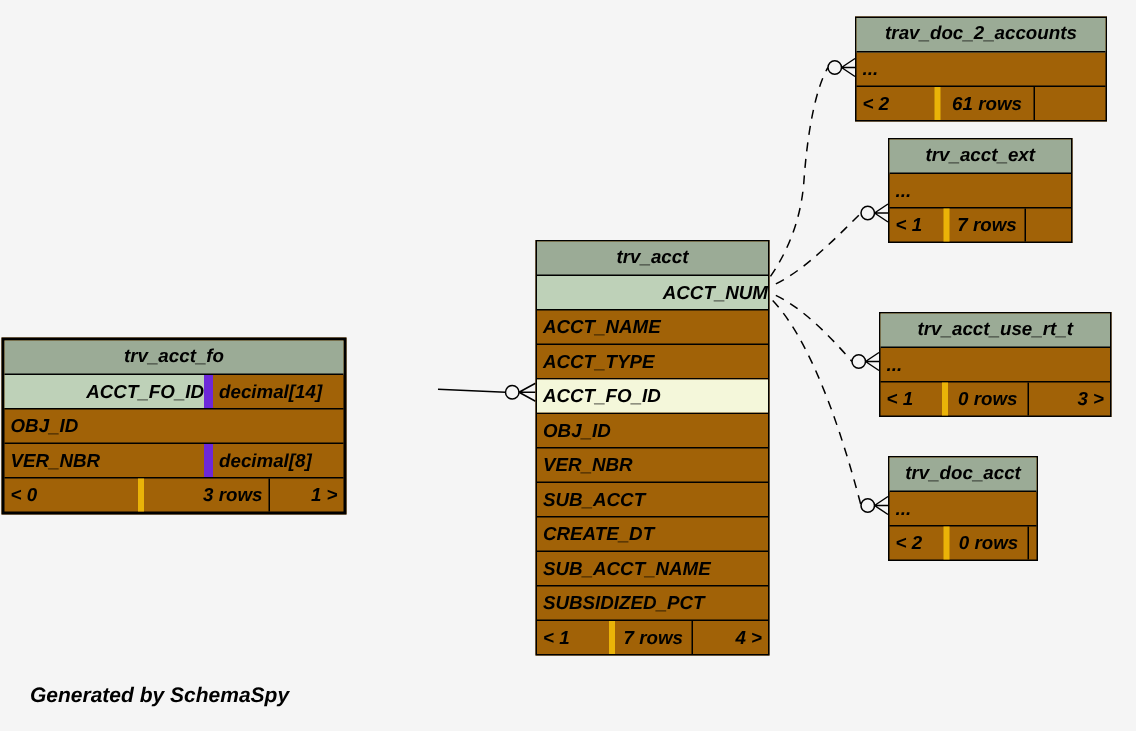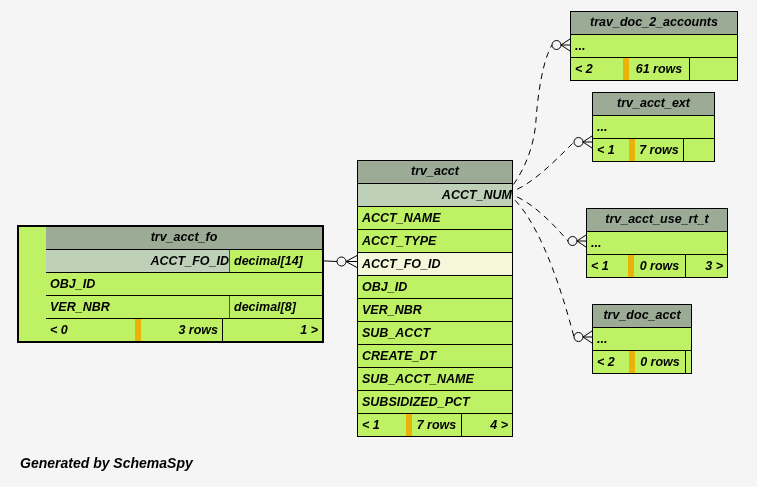--- a/index.html
+++ b/index.html
@@ -16,7 +16,7 @@
 
   .entity {
     position:absolute; z-index:2; box-sizing:border-box;
-    background:#bef264; border:1px solid #000;
+    background:#a16207; border:1px solid #000;
     font-size:12.5px; font-weight:bold; font-style:italic;
     white-space:nowrap;
   }

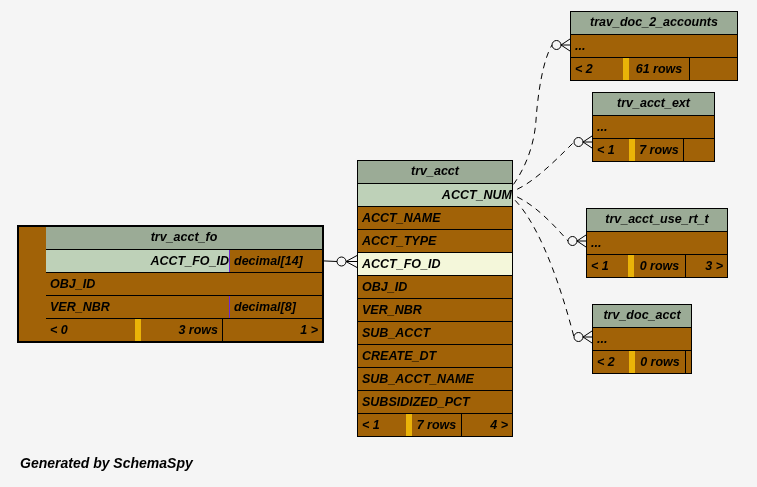--- a/index.html
+++ b/index.html
@@ -36,7 +36,7 @@
   .t-footer { display:flex; height:22px; line-height:22px; }
   .fc { box-sizing:border-box; overflow:hidden; }
   .fc-l { padding-left:4px; }
-  .fc-c { text-align:center; border-left:6px solid #eab308; }
+  .fc-c { text-align:center; border-left:4px solid #eab308; }
   .fc-r { flex:1; text-align:right; padding-right:4px; border-left:1px solid #000; }
 
   #t-fo   { left:17px;  top:225px; width:307px; border-width:2px;padding-left:27px; }

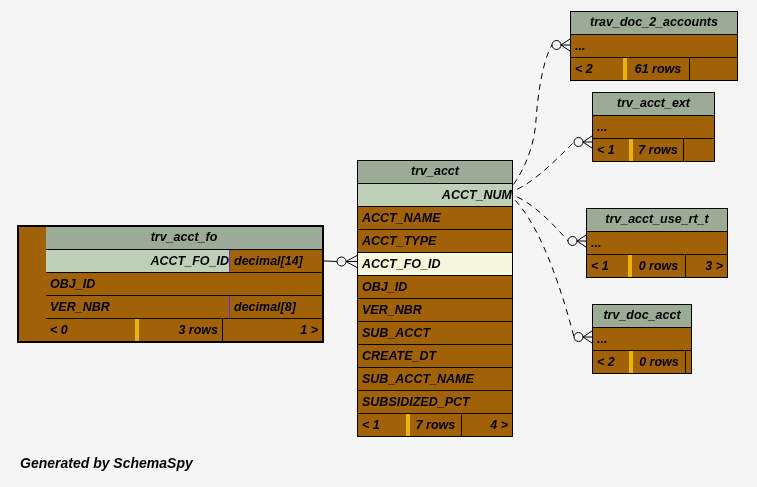--- a/index.html
+++ b/index.html
@@ -43,7 +43,7 @@
   #t-acct { left:357px; top:160px; width:156px; }
   #t-d2a  { left:570px; top:11px;  width:168px; }
   #t-ext  { left:592px; top:92px; width:123px; }
-  #t-urt  { left:586px; top:208px; width:142px; }
+  #t-urt  { left:586px; top:208px; width:155px; }
   #t-da   { left:592px; top:304px; width:100px; }
 
   #t-fo .fc-l   { width:89px; } #t-fo .fc-c { width:87px; text-align:right; padding-right:4px; }

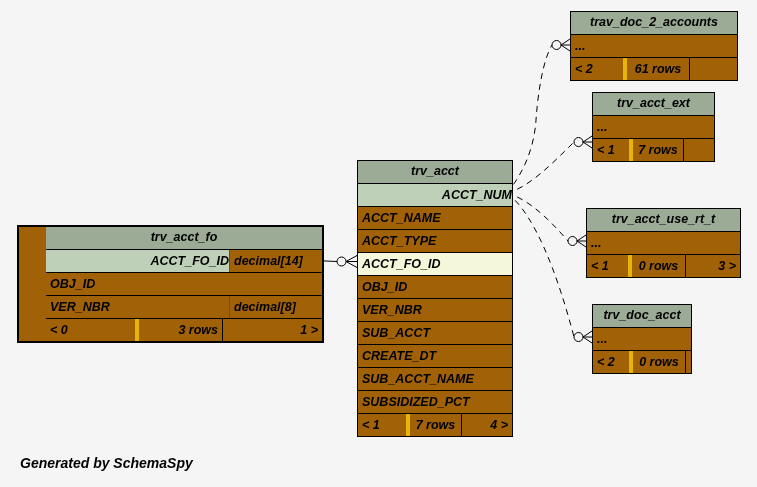--- a/index.html
+++ b/index.html
@@ -39,7 +39,7 @@
   .fc-c { text-align:center; border-left:4px solid #eab308; }
   .fc-r { flex:1; text-align:right; padding-right:4px; border-left:1px solid #000; }
 
-  #t-fo   { left:17px;  top:225px; width:307px; border-width:2px;padding-left:27px; }
+  #t-fo   { left:1px;  top:225px; width:230px; border-width:2px; }
   #t-acct { left:357px; top:160px; width:156px; }
   #t-d2a  { left:570px; top:11px;  width:168px; }
   #t-ext  { left:592px; top:92px; width:123px; }

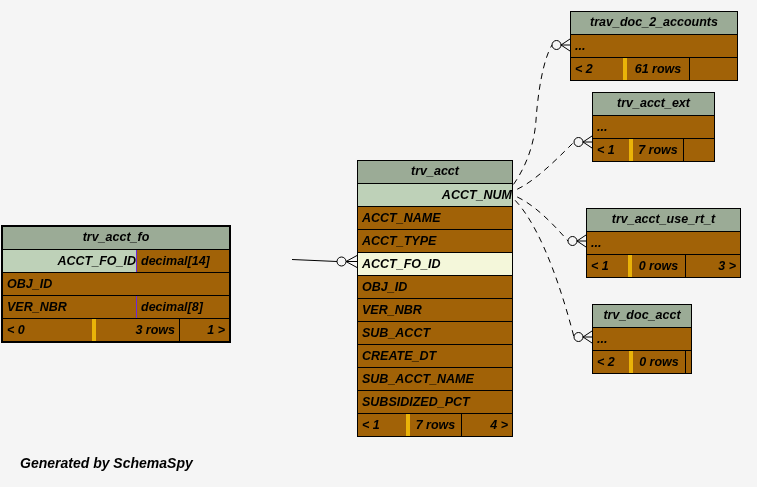--- a/index.html
+++ b/index.html
@@ -30,7 +30,7 @@
     border-bottom:1px solid #000; box-sizing:border-box;
   }
   .col-name { flex:1; padding-left:4px; overflow:hidden; }
-  .col-type { flex:none; width:93px; box-sizing:border-box; border-left:1px solid #6d28d9; padding-left:4px; overflow:hidden; }
+  .col-type { flex:none; width:93px; box-sizing:border-box; border-left:6px solid #6d28d9; padding-left:4px; overflow:hidden; }
   .t-row.pk .col-name { background:#bed1b8;text-align:right; }
   .t-row.fk .col-name { background:#f4f7da; }
   .t-footer { display:flex; height:22px; line-height:22px; }

